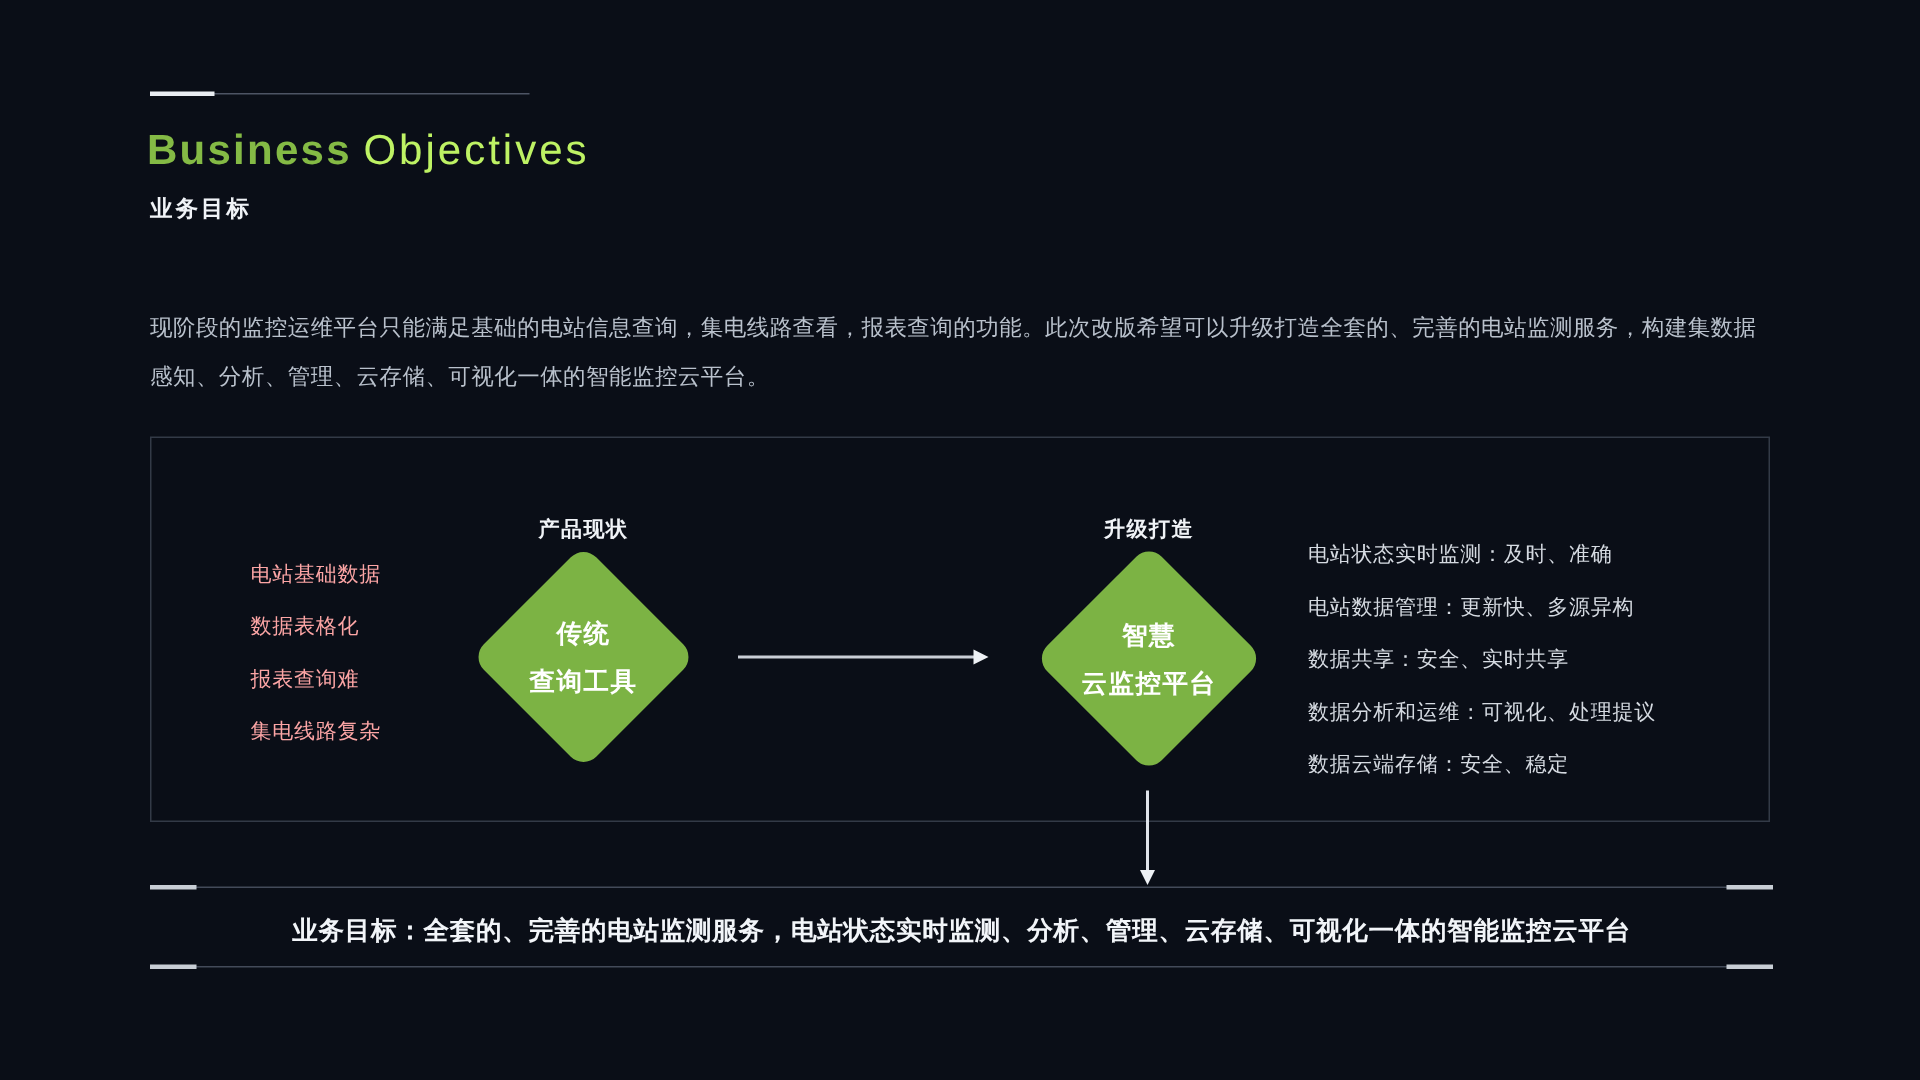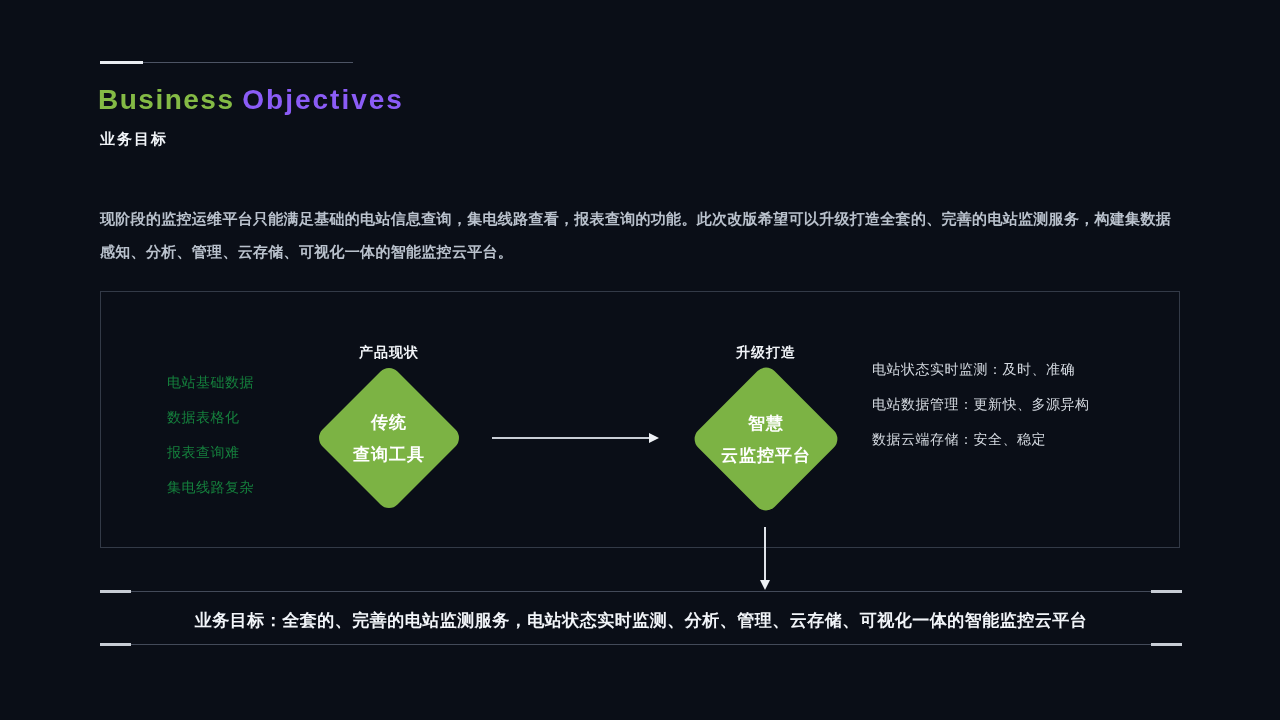--- a/index.html
+++ b/index.html
@@ -16,7 +16,7 @@
 
   .page-title { position:absolute; left:98px; top:84px; margin:0; font-size:28px; line-height:32px; }
   .page-title .accent { color:#84ba45; font-weight:800; letter-spacing:1.5px; }
-  .page-title .rest   { color:#8b5cf6; font-weight:700; letter-spacing:2px; }
+  .page-title .rest   { color:#bef264; font-weight:400; letter-spacing:2px; }
 
   .page-subtitle { position:absolute; left:100px; top:130px; font-size:15px; font-weight:bold;
                    color:#f0f3f7; letter-spacing:2px; }

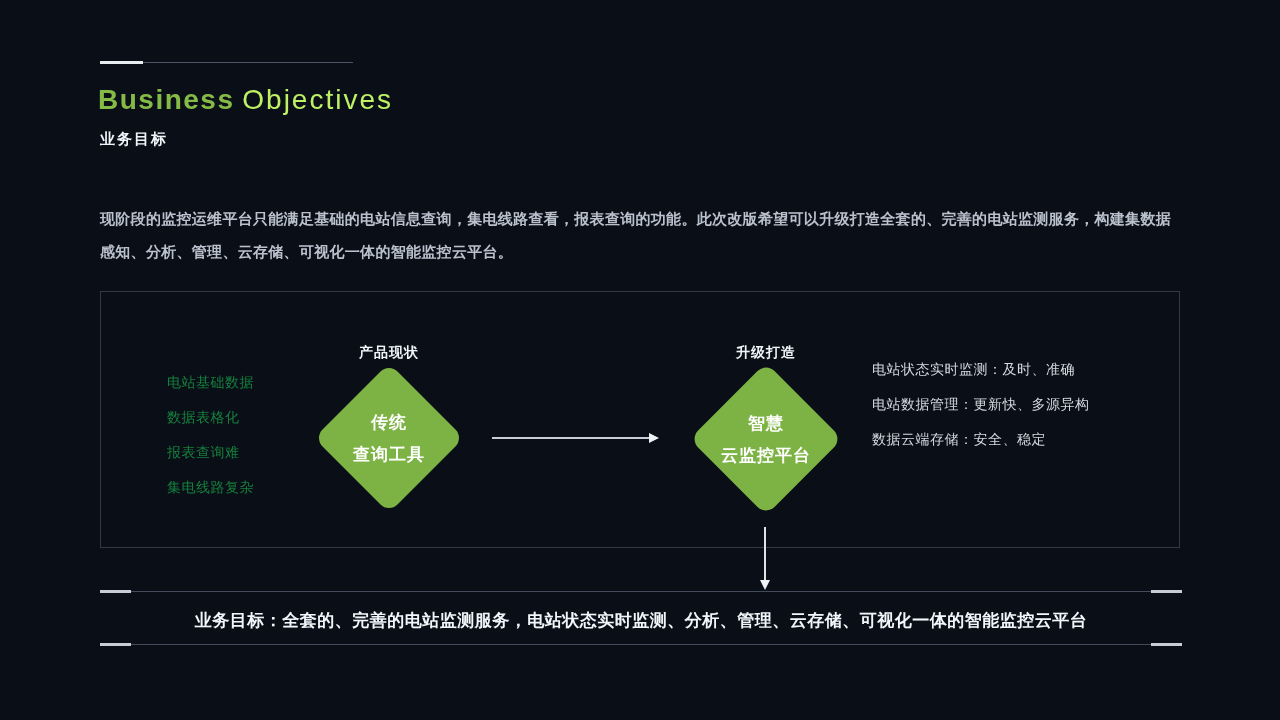--- a/index.html
+++ b/index.html
@@ -23,7 +23,7 @@
 
   
   .intro { position:absolute; left:100px; top:202px; width:1082px; margin:0;
-           font-size:15px; line-height:33px; color:#b9c1cc; letter-spacing:0.3px;font-weight:bold; }
+           font-size:15px; line-height:33px; color:#b9c1cc; letter-spacing:0.3px; }
 
   
   .diagram-box { position:absolute; left:100px; top:291px; width:1080px; height:257px;

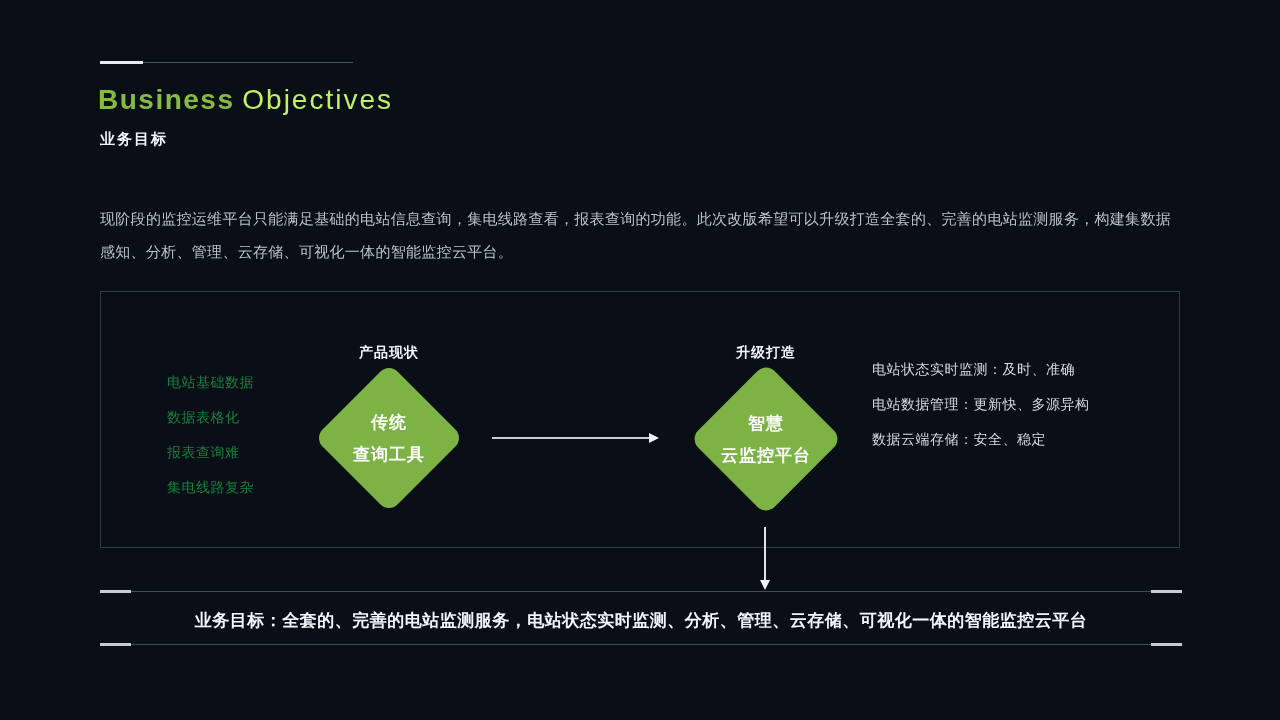--- a/index.html
+++ b/index.html
@@ -30,7 +30,7 @@
                  border:1px solid #333a47; box-sizing:border-box; }
 
   .pain-list { position:absolute; left:66px; top:73px; margin:0; padding:0; list-style:none; }
-  .pain-list li { height:35px; line-height:35px; font-size:14px; color:#15803d; letter-spacing:0.5px; }
+  .pain-list li { height:35px; line-height:35px; font-size:14px; color:#fca5a5; letter-spacing:0.5px; }
 
   .col-label { position:absolute; top:52px; width:160px; text-align:center;
                font-size:14px; font-weight:bold; color:#f0f3f7; letter-spacing:1px; }

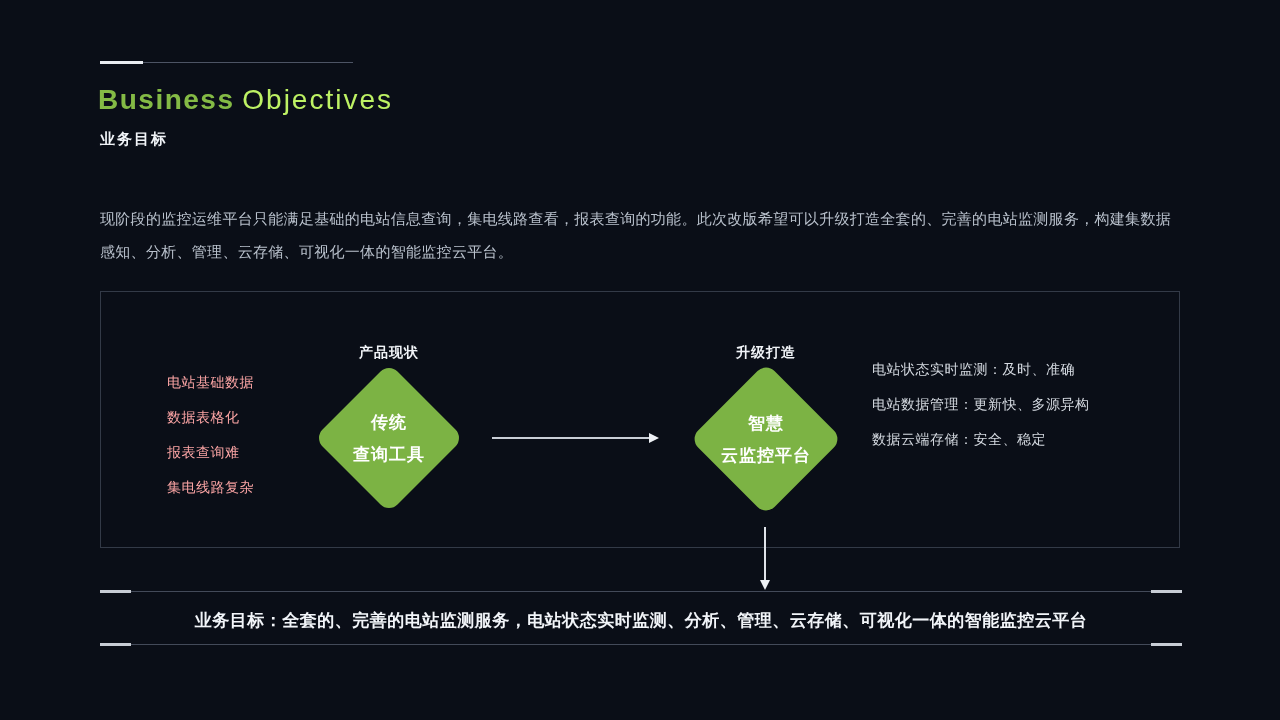--- a/index.html
+++ b/index.html
@@ -120,6 +120,7 @@
     <ul class="benefit-list">
       <li>电站状态实时监测：及时、准确</li>
       <li>电站数据管理：更新快、多源异构</li>
+      <li>数据共享：安全、实时共享</li>
       <li>数据云端存储：安全、稳定</li>
     </ul>
 

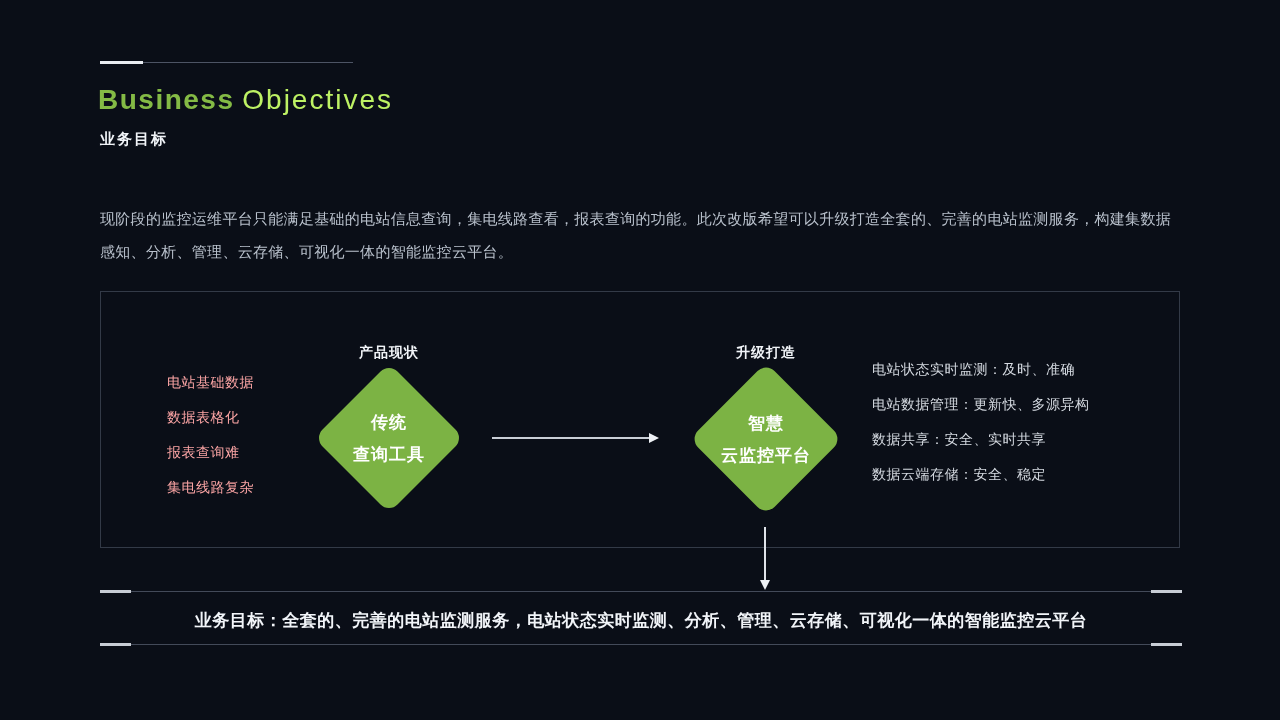--- a/index.html
+++ b/index.html
@@ -121,6 +121,7 @@
       <li>电站状态实时监测：及时、准确</li>
       <li>电站数据管理：更新快、多源异构</li>
       <li>数据共享：安全、实时共享</li>
+      <li>数据分析和运维：可视化、处理提议</li>
       <li>数据云端存储：安全、稳定</li>
     </ul>
 

